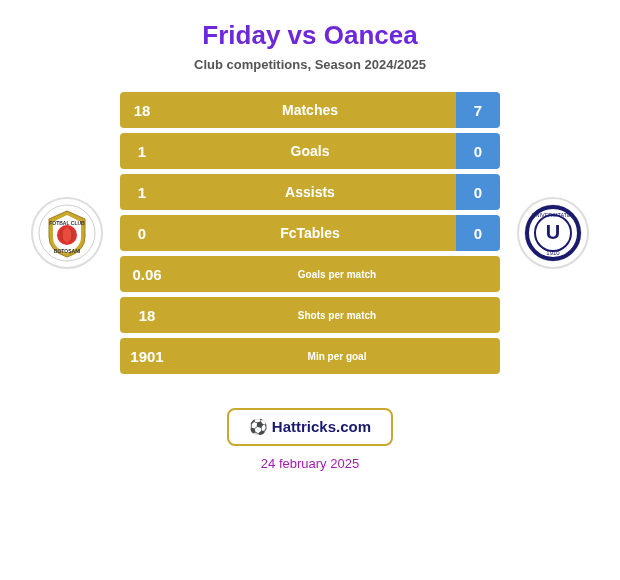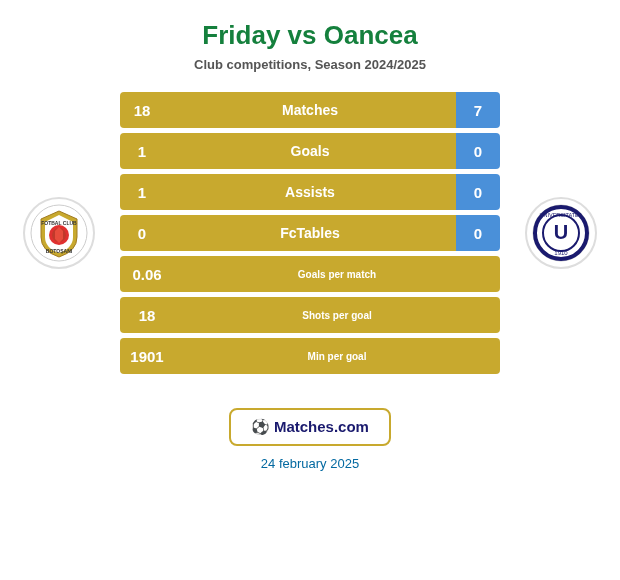--- a/index.html
+++ b/index.html
@@ -22,7 +22,7 @@
     .title {
       font-size: 26px;
       font-weight: bold;
-      color: #15803d;
+      color: #6d28d9;
       margin-bottom: 6px;
       text-align: center;
     }

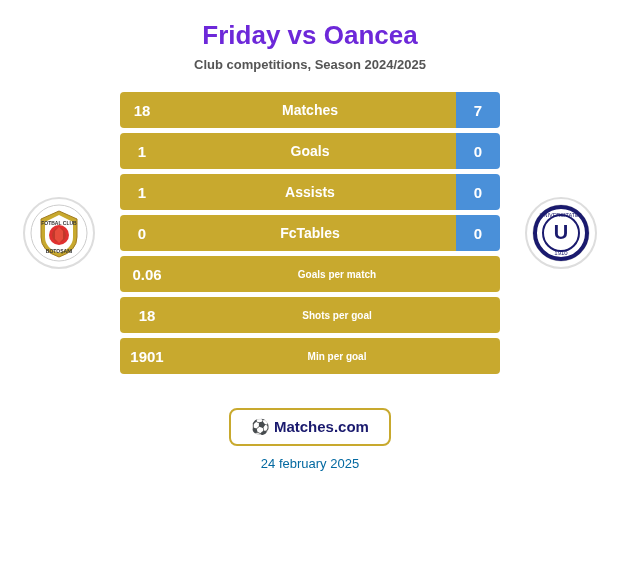--- a/index.html
+++ b/index.html
@@ -39,7 +39,7 @@
       align-items: center;
       justify-content: center;
       width: 100%;
-      gap: 16px;
+      gap: 8px;
     }
     .left-logo, .right-logo {
       width: 90px;

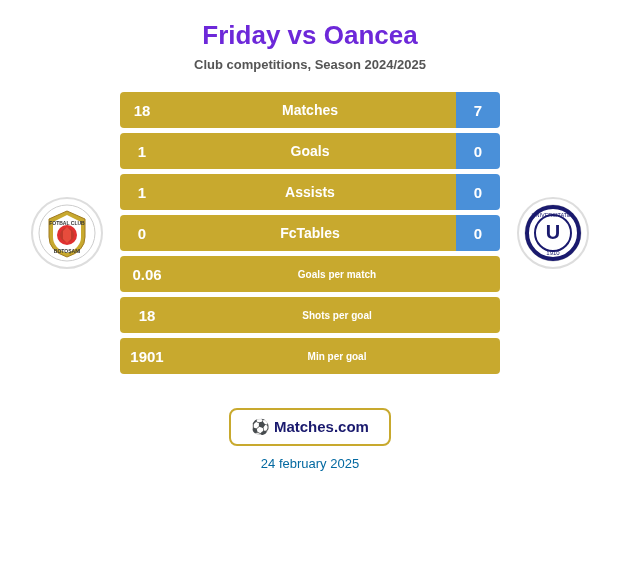--- a/index.html
+++ b/index.html
@@ -236,7 +236,7 @@
 
       <div class="stat-row-full">
         <div class="full-left-val">18</div>
-        <div class="full-label">Shots per goal</div>
+        <div class="full-label">Shots per match</div>
       </div>
 
       <div class="stat-row-full">

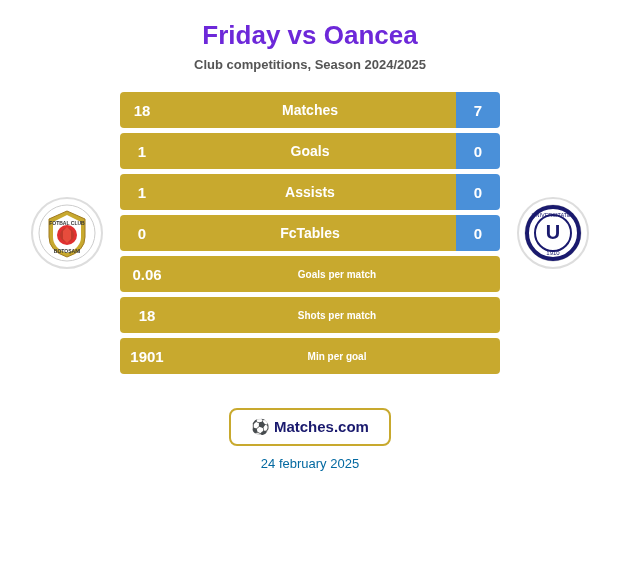--- a/index.html
+++ b/index.html
@@ -267,7 +267,7 @@
 
   <div style="margin-top: 18px; display: flex; align-items: center; justify-content: center;">
     <div class="footer-logo">
-      <span style="color: #1a1a6e;">⚽ </span><span style="color: #1a1a6e;">Matches.com</span>
+      <span style="color: #1a1a6e;">⚽ </span><span style="color: #1a1a6e;">Hattricks.com</span>
     </div>
   </div>
 

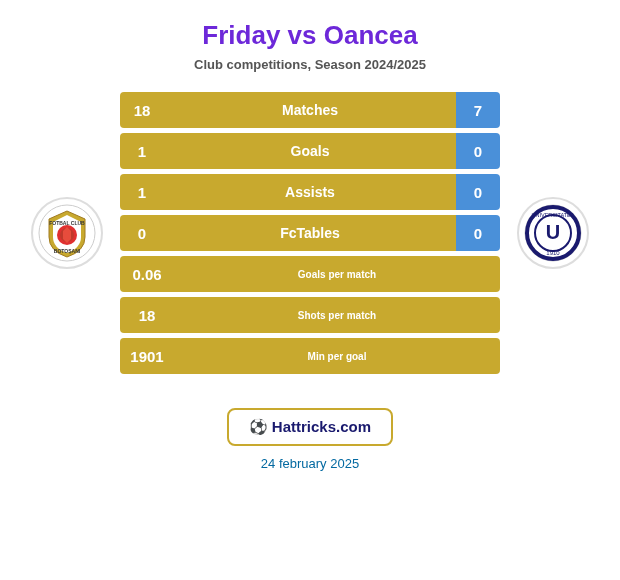--- a/index.html
+++ b/index.html
@@ -169,7 +169,7 @@
     }
     .date-text {
       font-size: 13px;
-      color: #0369a1;
+      color: #a21caf;
       margin-top: 10px;
       text-align: center;
     }

